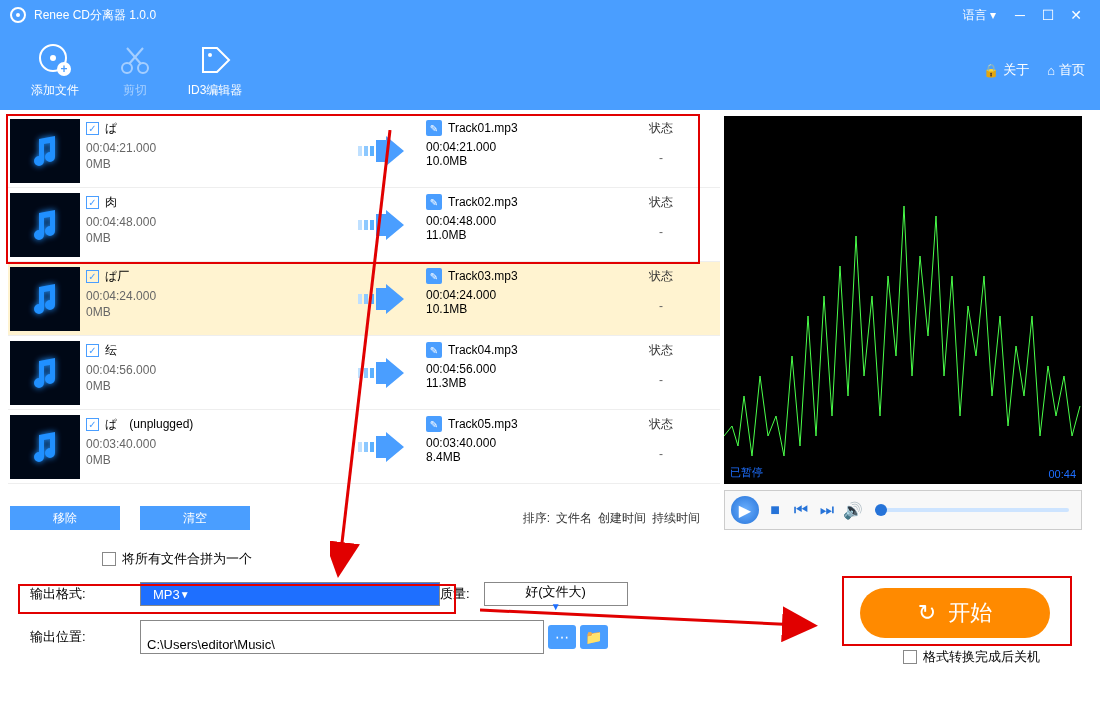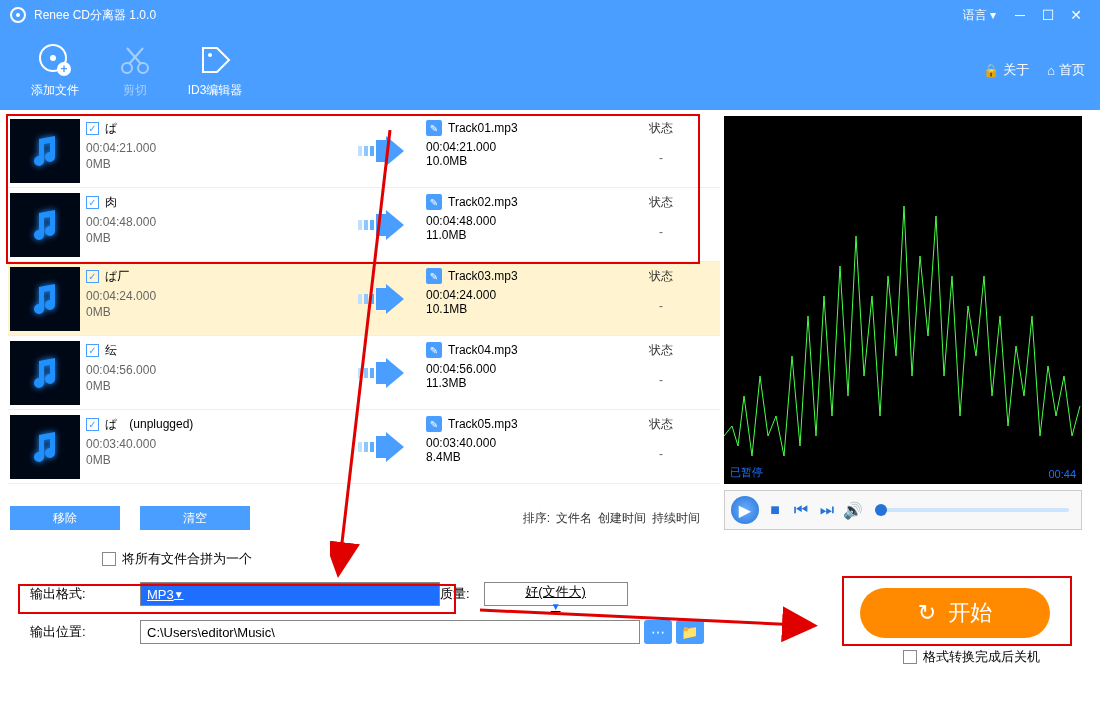--- a/index.html
+++ b/index.html
@@ -71,7 +71,7 @@
 .merge-row .cb2 { width: 14px; height: 14px; border: 1px solid #888; margin-right: 6px; cursor: pointer; }
 .form-row { display: flex; align-items: center; font-size: 13px; margin-bottom: 14px; }
 .form-row .lbl { width: 110px; }
-.form-row .sel { width: 300px; height: 24px; border: 1px solid #888; background: #1e6fff; color: #fff; padding: 0 6px; display: flex; align-items: center; cursor: pointer; text-decoration: underline; }
+.form-row .sel { width: 300px; height: 24px; border: 1px solid #888; background: #1e6fff; color: #fff; padding: 0 12px; display: flex; align-items: center; cursor: pointer; }
 .form-row .sel.white { background: #fff; color: #000; }
 .form-row .sel .arr { color: #fff; font-size: 10px; }
 .form-row .sel.white .arr { color: #1e6fff; }

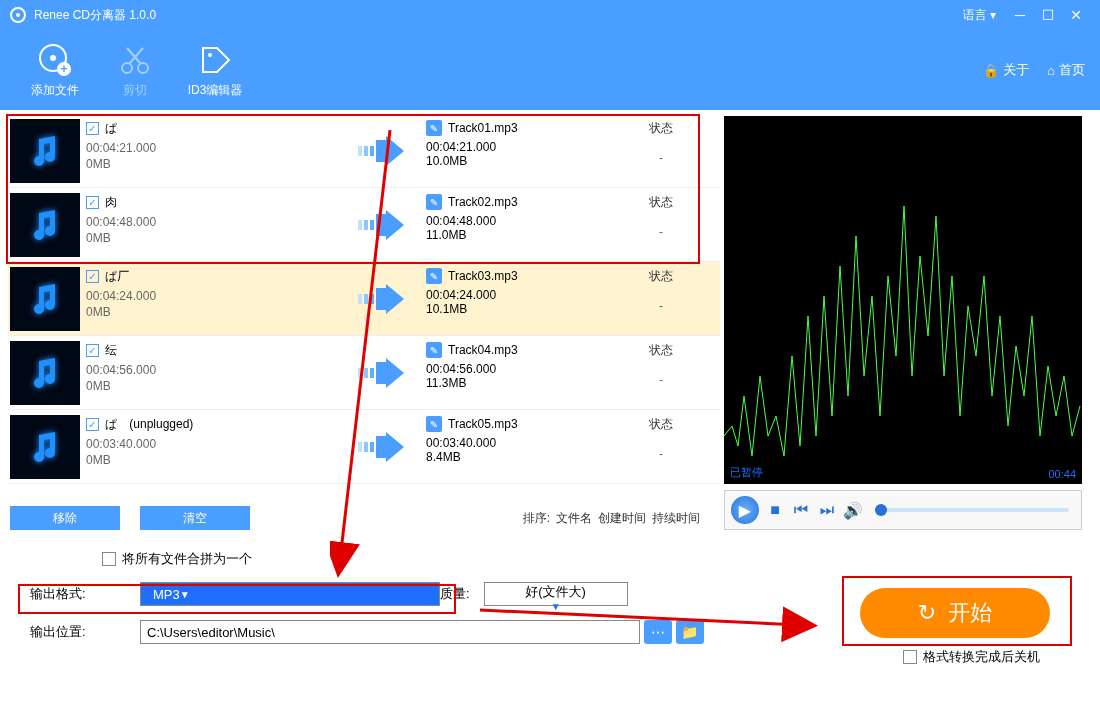--- a/index.html
+++ b/index.html
@@ -77,7 +77,7 @@
 .form-row .sel.white .arr { color: #1e6fff; }
 .form-row .qlbl { margin-right: 14px; }
 .form-row .qsel { width: 144px; flex-direction: column; }
-.form-row .path { width: 500px; height: 24px; border: 1px solid #888; padding: 8px 6px; display: flex; align-items: center; background: #fff; }
+.form-row .path { width: 404px; height: 24px; border: 1px solid #888; padding: 16px 6px; display: flex; background: #fff; }
 .ibtn { width: 28px; height: 24px; background: #4a9eff; color: #fff; border: none; margin-left: 4px; cursor: pointer; border-radius: 3px; font-size: 14px; display: flex; align-items: center; justify-content: center; }
 
 .start-btn { position: absolute; right: 50px; top: 48px; width: 190px; height: 50px; background: #ff8a00; border-radius: 25px; color: #fff; font-size: 22px; display: flex; align-items: center; justify-content: center; gap: 12px; cursor: pointer; border: none; }

